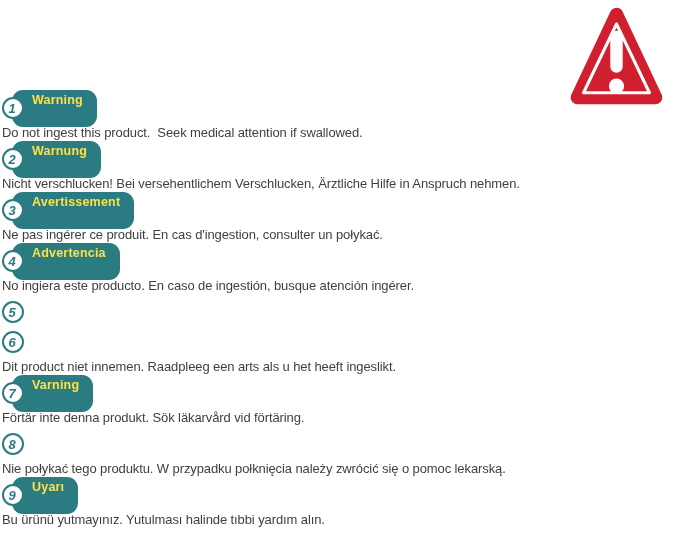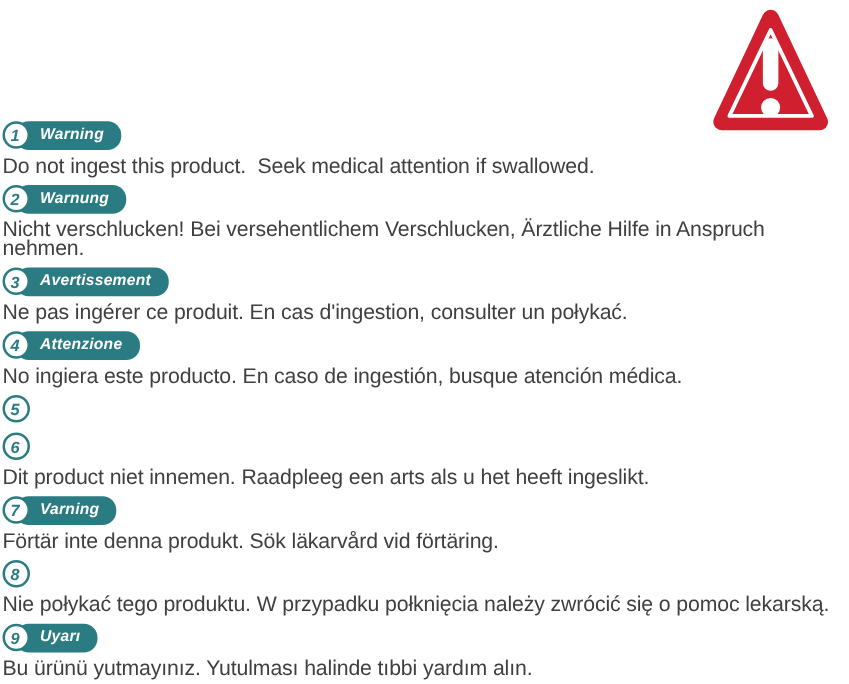--- a/index.html
+++ b/index.html
@@ -60,16 +60,15 @@
   .pill {
     margin-left: -12px;
     background: var(--accent);
-    color: #ffffff;
+    color: #fde047;
     font-weight: bold;
     font-size: 12.5px;
     line-height: 21px;
-    height: 23px;
+    height: 37px;
     padding: 0 14px 0 20px;
     border-radius: 11px;
     letter-spacing: 0.2px;
     white-space: nowrap;
-    font-style: italic;
   }
   .body-text {
     margin: 0;

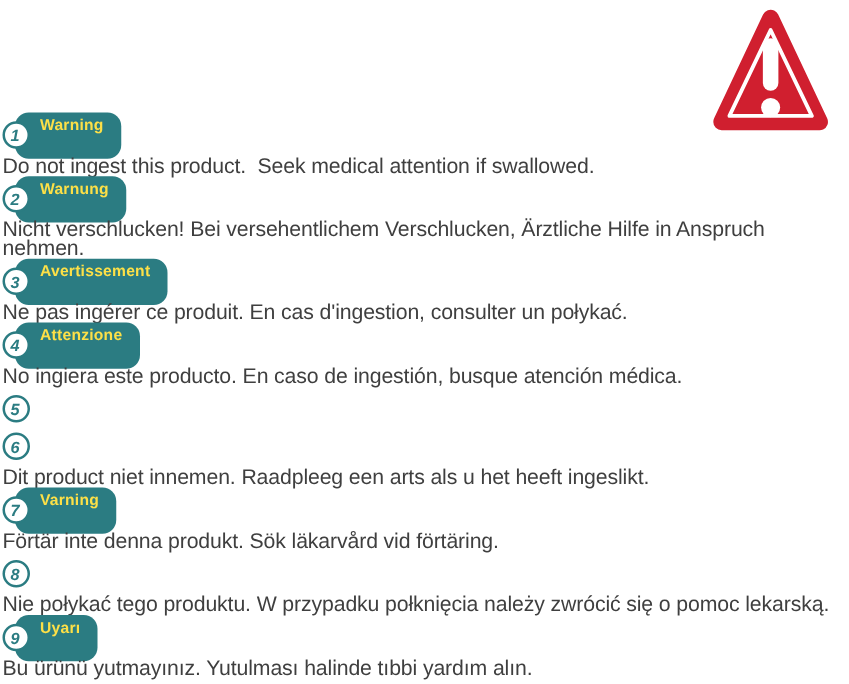--- a/index.html
+++ b/index.html
@@ -72,7 +72,7 @@
   }
   .body-text {
     margin: 0;
-    font-size: 17px;
+    font-size: 13px;
     line-height: 15px;
     color: var(--body-text);
     letter-spacing: -0.1px;

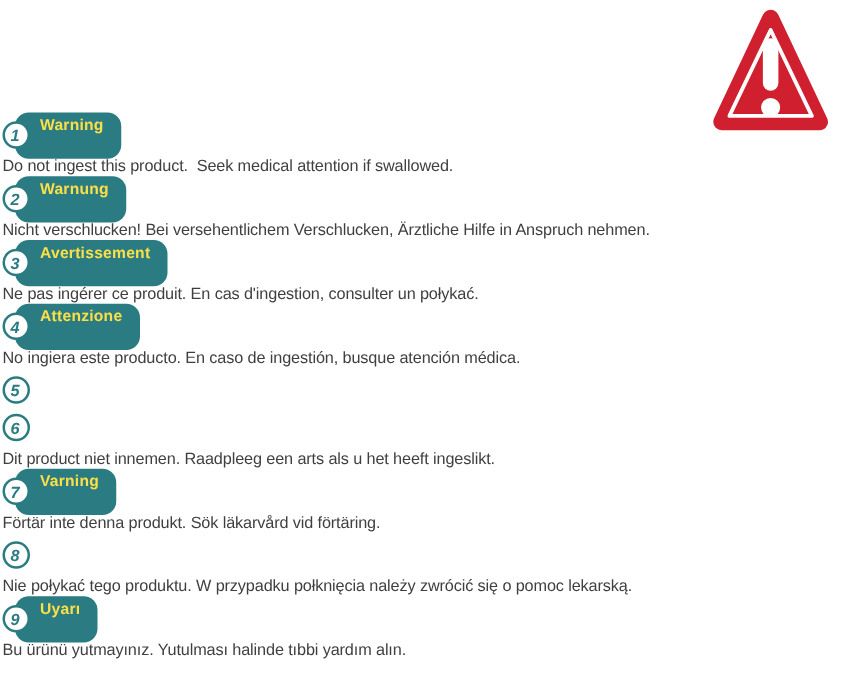--- a/index.html
+++ b/index.html
@@ -129,7 +129,7 @@
       <span class="num-circle">
             <i>4</i>
           </span>
-      <span class="pill">Attenzione</span>
+      <span class="pill">Advertencia</span>
     </div>
     <p class="body-text">No ingiera este producto. En caso de ingestión, busque atención médica.</p>
   </section>

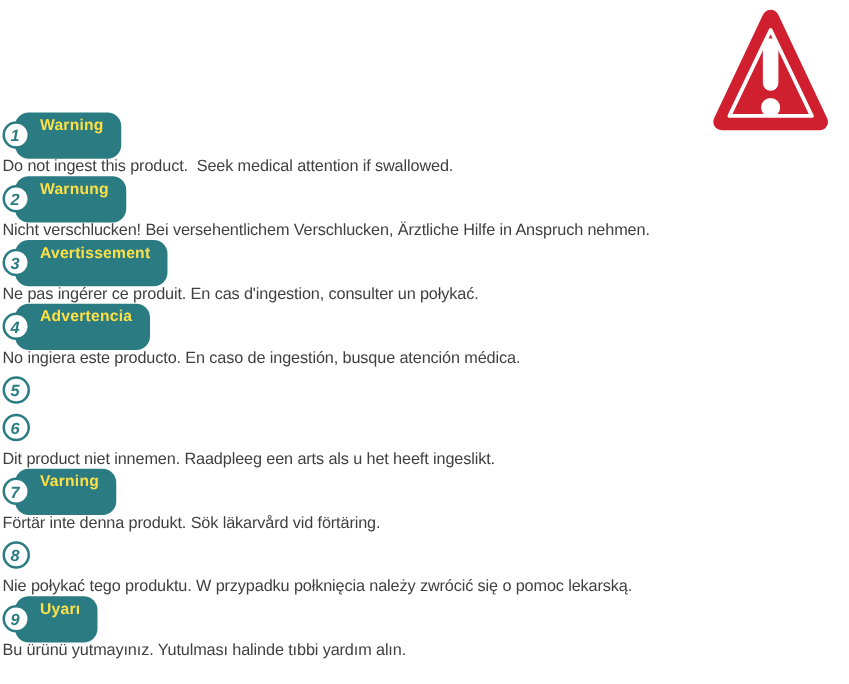--- a/index.html
+++ b/index.html
@@ -131,7 +131,7 @@
           </span>
       <span class="pill">Advertencia</span>
     </div>
-    <p class="body-text">No ingiera este producto. En caso de ingestión, busque atención médica.</p>
+    <p class="body-text">No ingiera este producto. En caso de ingestión, busque atención ingérer.</p>
   </section>
 
   <section class="warning-section">

